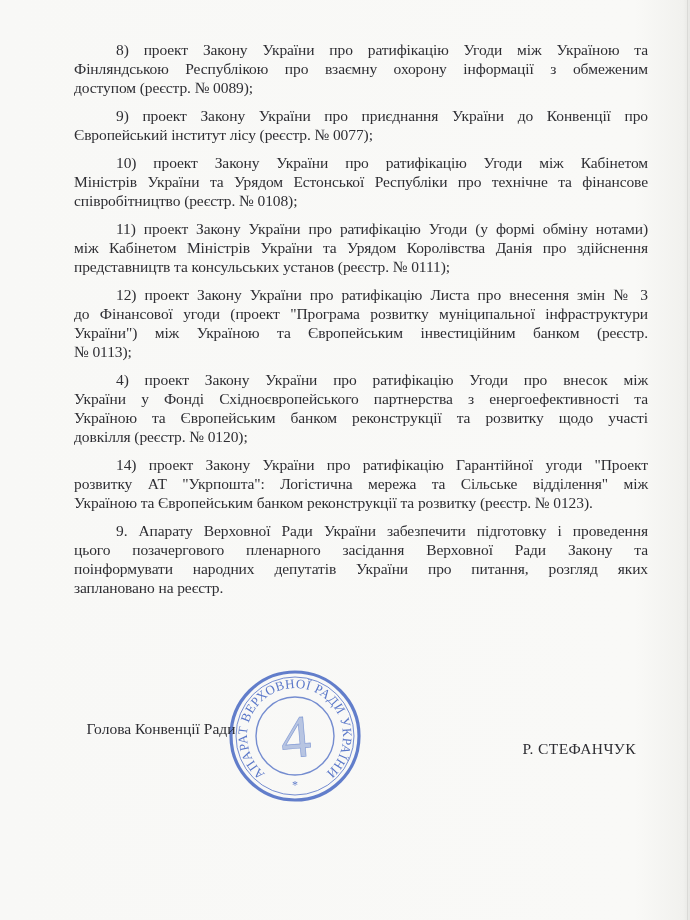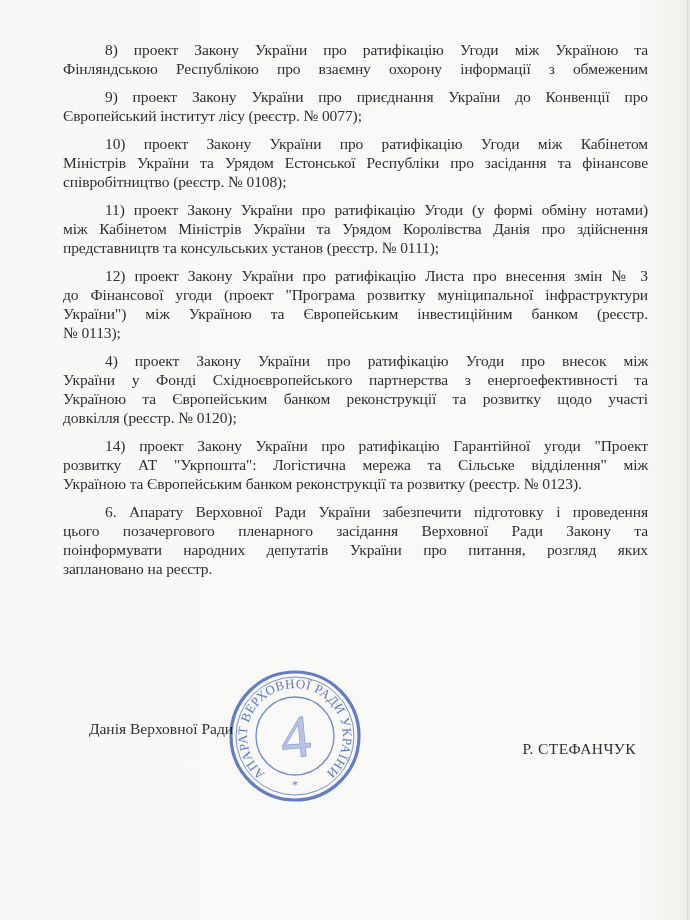--- a/index.html
+++ b/index.html
@@ -24,7 +24,7 @@
     font-size:15.5px;line-height:19px;
     letter-spacing:-0.1px;
   }
-  .para{margin:0 0 9px 0;}
+  .para{margin:0 0 9px 11px;}
   .line{
     text-align:justify;
     text-align-last:justify;

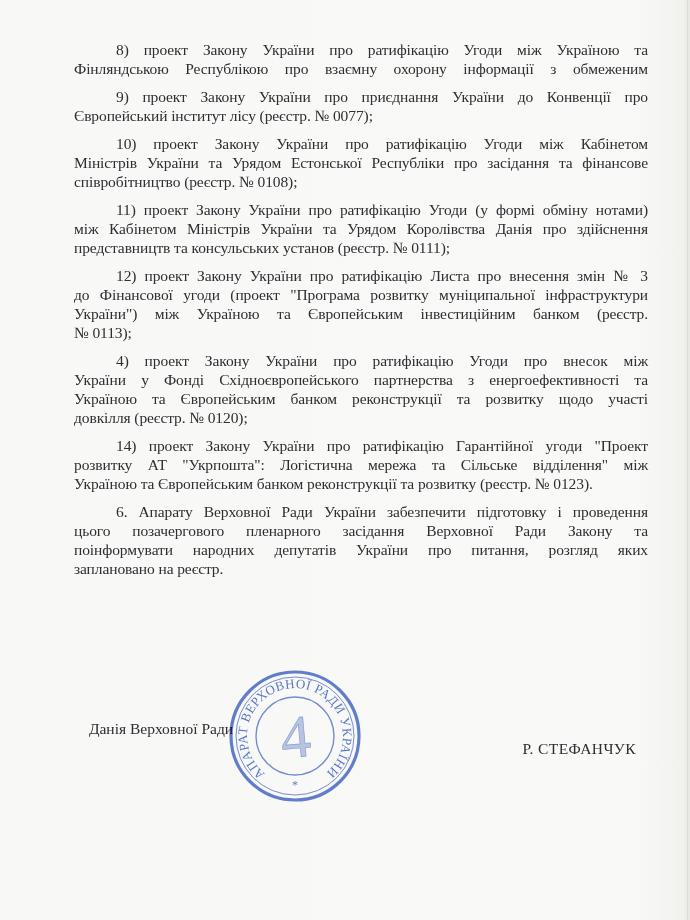--- a/index.html
+++ b/index.html
@@ -56,6 +56,7 @@
       <div class="para">
         <div class="line first">8) проект Закону України про ратифікацію Угоди між Україною та</div>
         <div class="line">Фінляндською Республікою про взаємну охорону інформації з обмеженим</div>
+        <div class="line last">доступом (реєстр. № 0089);</div>
       </div>
       <div class="para">
         <div class="line first">9) проект Закону України про приєднання України до Конвенції про</div>

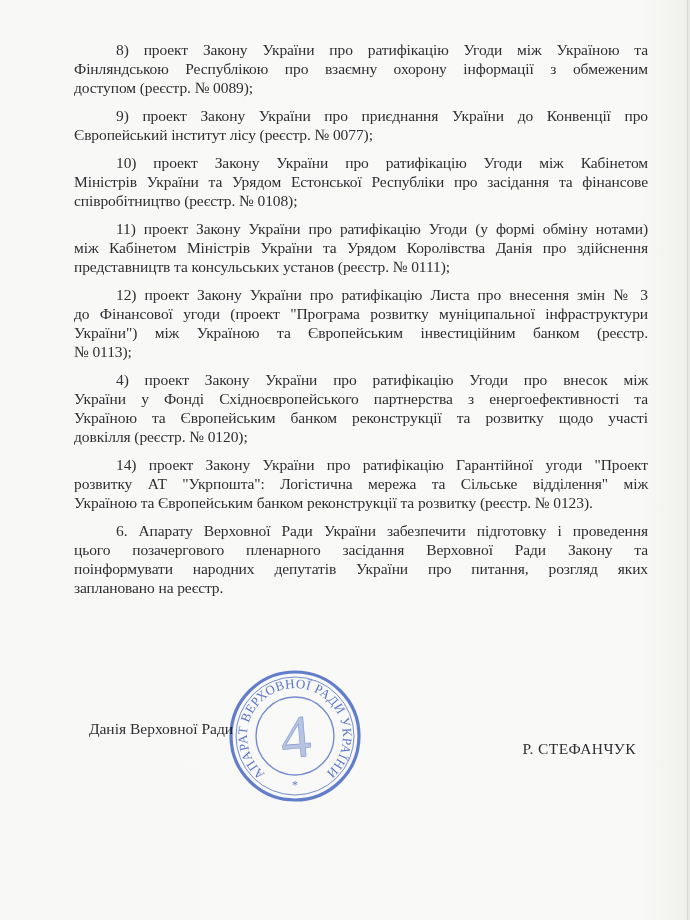--- a/index.html
+++ b/index.html
@@ -64,7 +64,7 @@
       </div>
       <div class="para">
         <div class="line first">10) проект Закону України про ратифікацію Угоди між Кабінетом</div>
-        <div class="line">Міністрів України та Урядом Естонської Республіки про засідання та фінансове</div>
+        <div class="line">Міністрів України та Урядом Естонської Республіки про технічне та фінансове</div>
         <div class="line last">співробітництво (реєстр. № 0108);</div>
       </div>
       <div class="para">

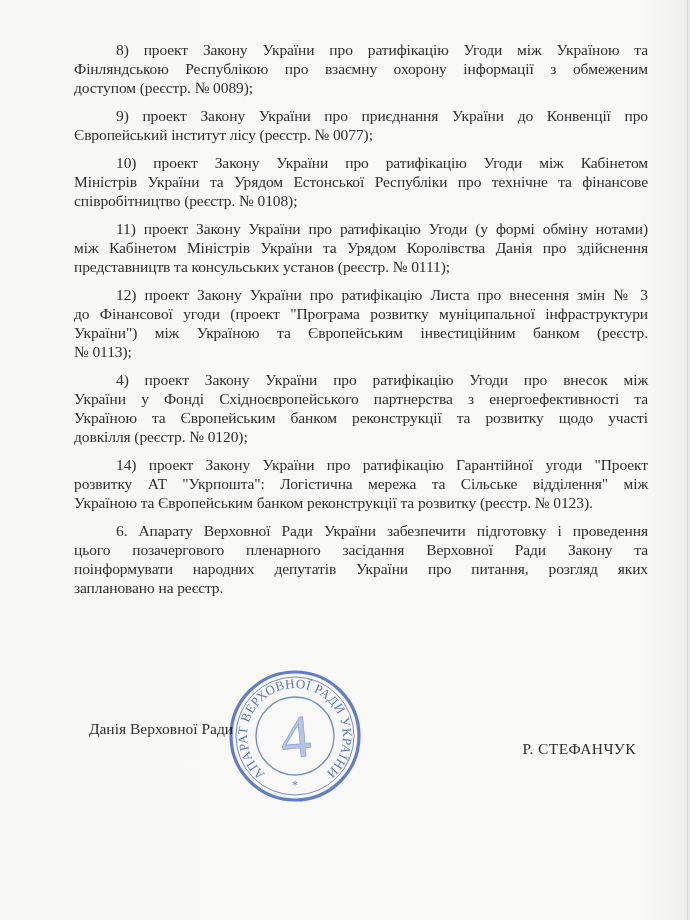--- a/index.html
+++ b/index.html
@@ -90,7 +90,7 @@
         <div class="line last">Україною та Європейським банком реконструкції та розвитку (реєстр. № 0123).</div>
       </div>
       <div class="para">
-        <div class="line first">6. Апарату Верховної Ради України забезпечити підготовку і проведення</div>
+        <div class="line first">9. Апарату Верховної Ради України забезпечити підготовку і проведення</div>
         <div class="line">цього позачергового пленарного засідання Верховної Ради Закону та</div>
         <div class="line">поінформувати народних депутатів України про питання, розгляд яких</div>
         <div class="line last">заплановано на реєстр.</div>

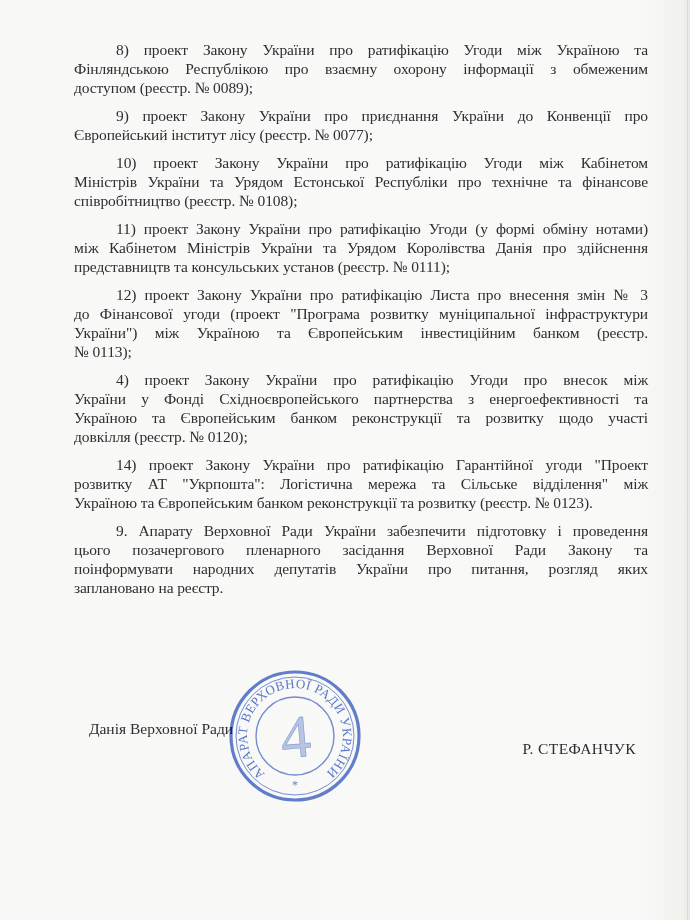--- a/index.html
+++ b/index.html
@@ -98,7 +98,7 @@
     </div>
 
   <div class="sig-title">
-    <div>Данія Верховної Ради</div>
+    <div>Голова Конвенції Ради</div>
   </div>
 
   <div class="sig-name">Р. СТЕФАНЧУК</div>

